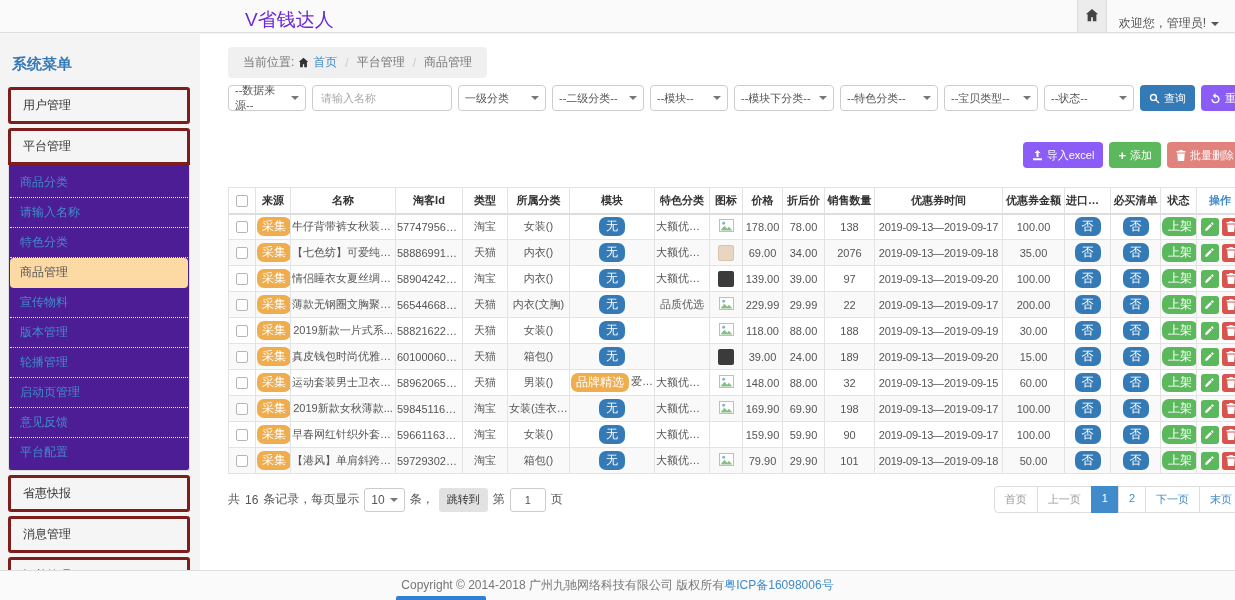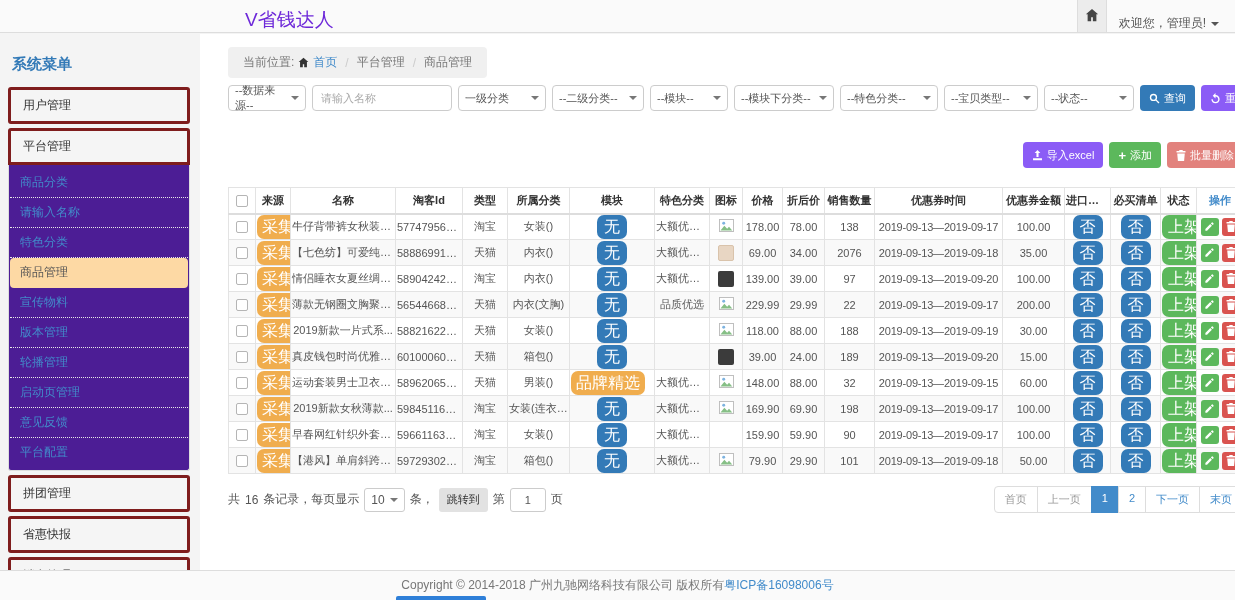--- a/index.html
+++ b/index.html
@@ -51,7 +51,7 @@
   .grid tbody tr:nth-child(even) td{background:#f9f9f9}
   th.op-h{color:#428bca}
   .tdate{font-size:10.5px;letter-spacing:-0.2px}
-  .bdg{display:inline-block;border-radius:7px;color:#fff;padding:2px 5px;font-size:16px;line-height:1.25;vertical-align:middle}
+  .bdg{display:inline-block;border-radius:7px;color:#fff;padding:2px 5px;font-size:12px;line-height:1.25;vertical-align:middle}
   .b-orange{background:#f0ad4e}
   .b-blue{background:#337ab7;cursor:pointer;padding:2px 7px}
   .b-green{background:#5cb85c;cursor:pointer;padding:2px 6px}

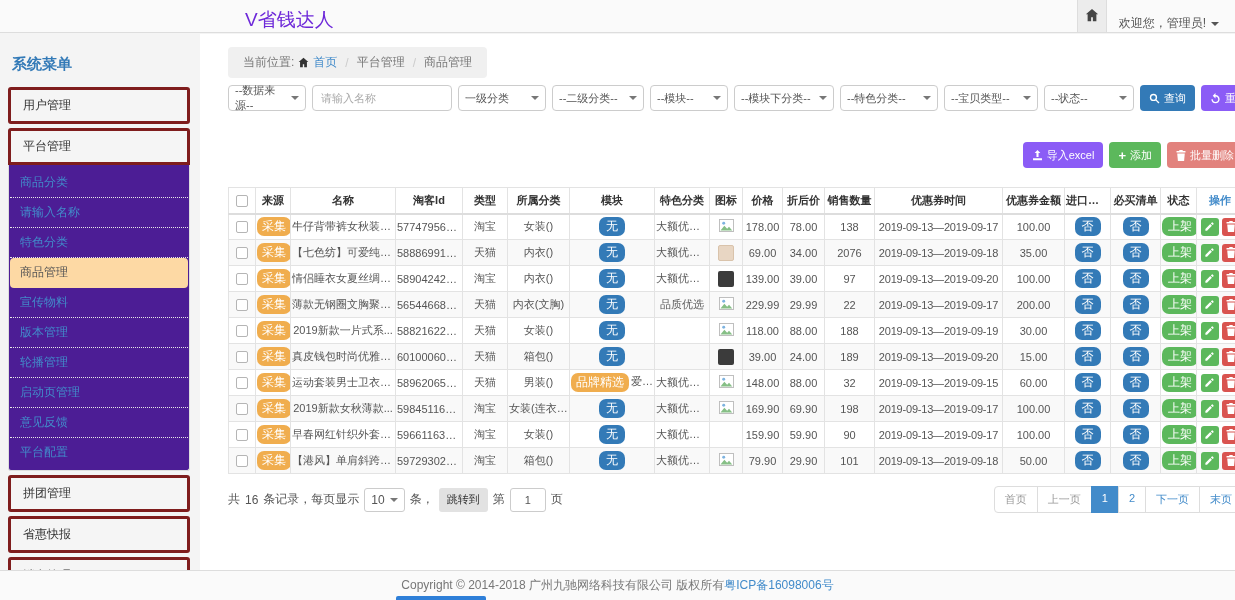--- a/index.html
+++ b/index.html
@@ -123,9 +123,6 @@
             <div class="item">意见反馈</div>
             <div class="item">平台配置</div>
           </div>
-        </div>
-        <div class="sgroup">
-          <div class="ghead">拼团管理</div>
         </div>
         <div class="sgroup">
           <div class="ghead">省惠快报</div>

